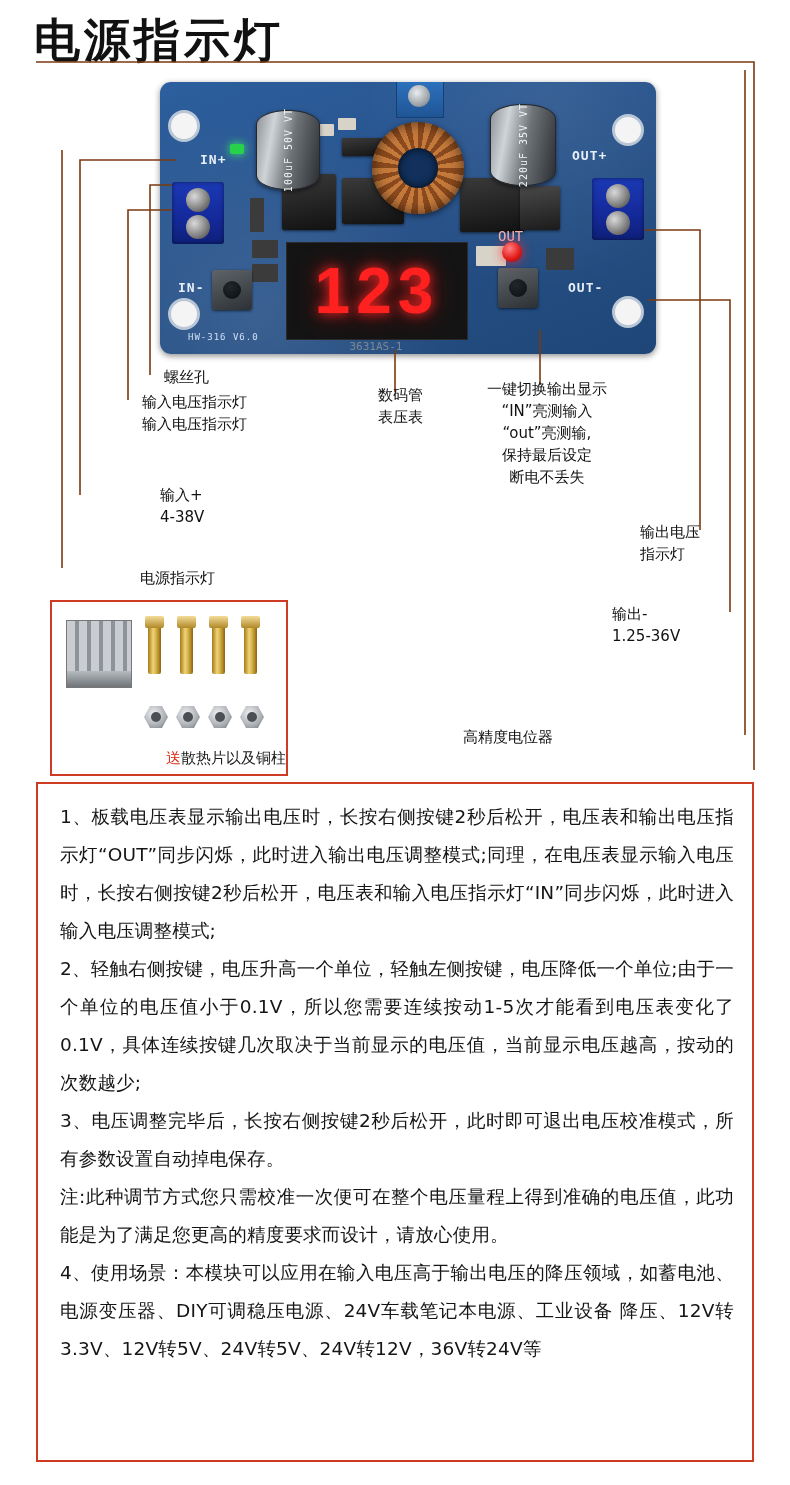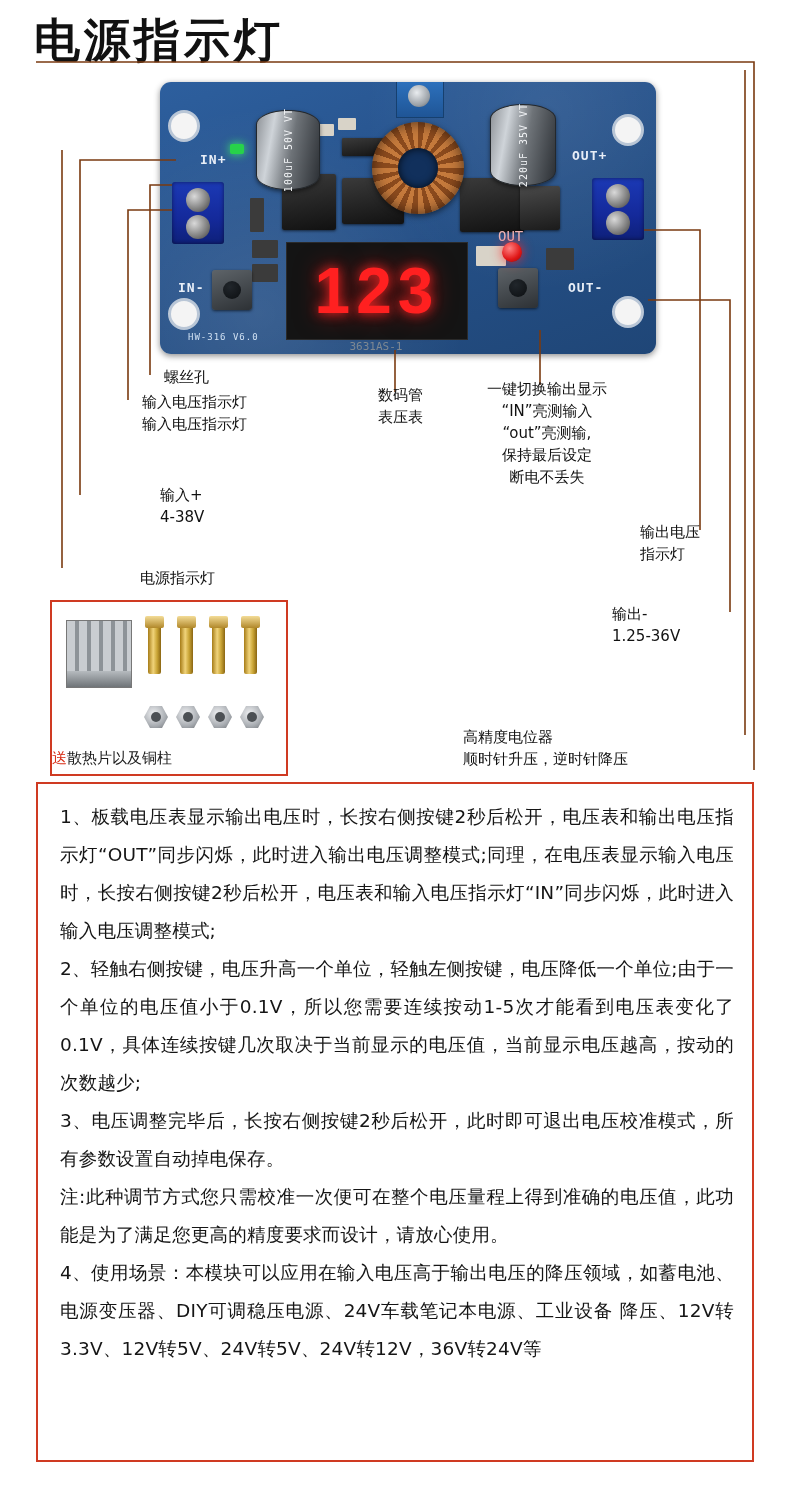--- a/index.html
+++ b/index.html
@@ -307,7 +307,7 @@
     left: 0;
     right: 0;
     bottom: 6px;
-    text-align: left;
+    text-align: right;
     font-size: 15px;
     font-family: Liberation Mono, monospace;
   }

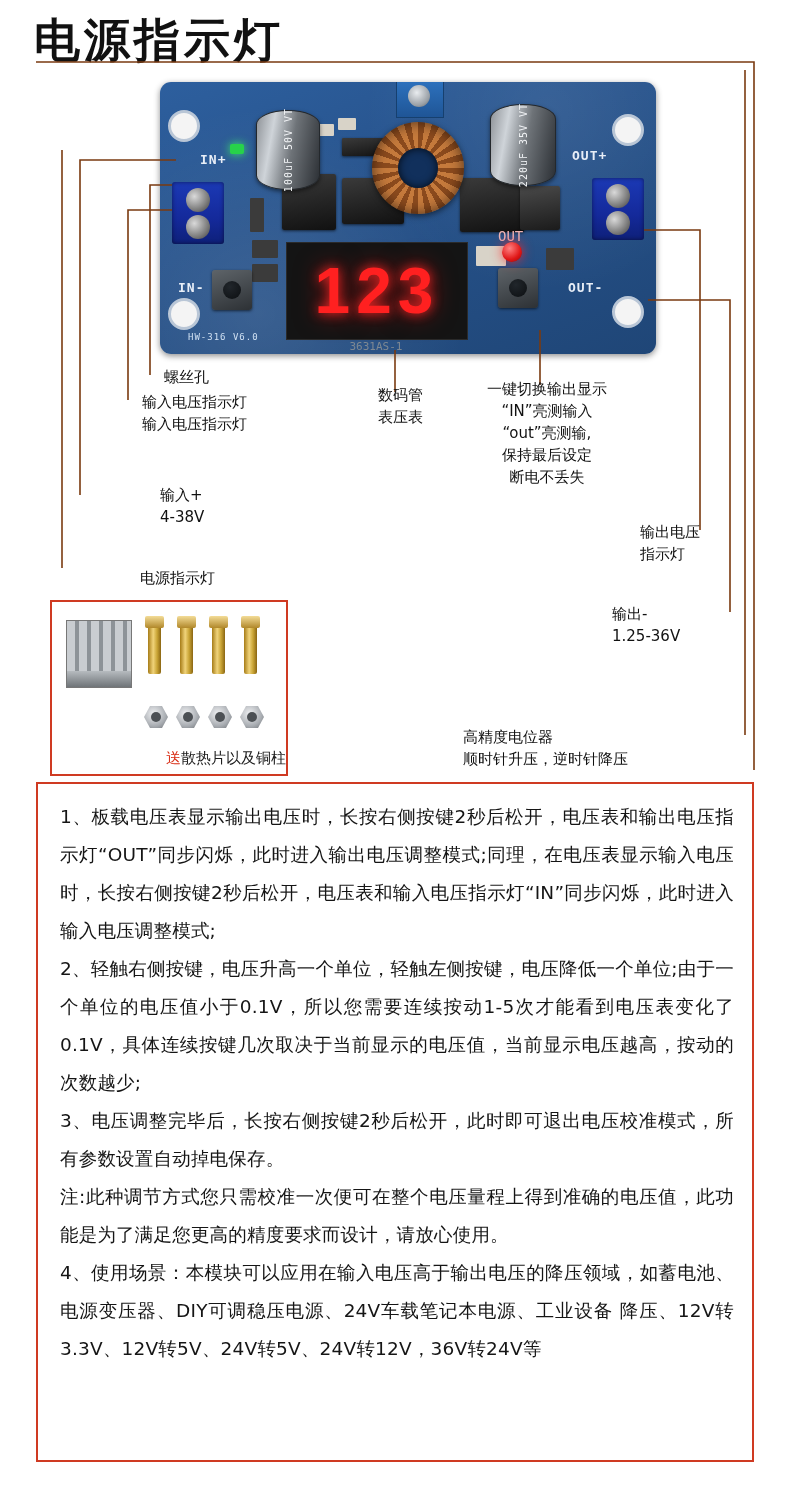--- a/index.html
+++ b/index.html
@@ -513,7 +513,6 @@
 
 <div class="callout" style="left:463px; top:726px; text-align:left; width:290px;">
   <div>高精度电位器</div>
-  <div>顺时针升压，逆时针降压</div>
 </div>
 
 <div class="acc-box">

